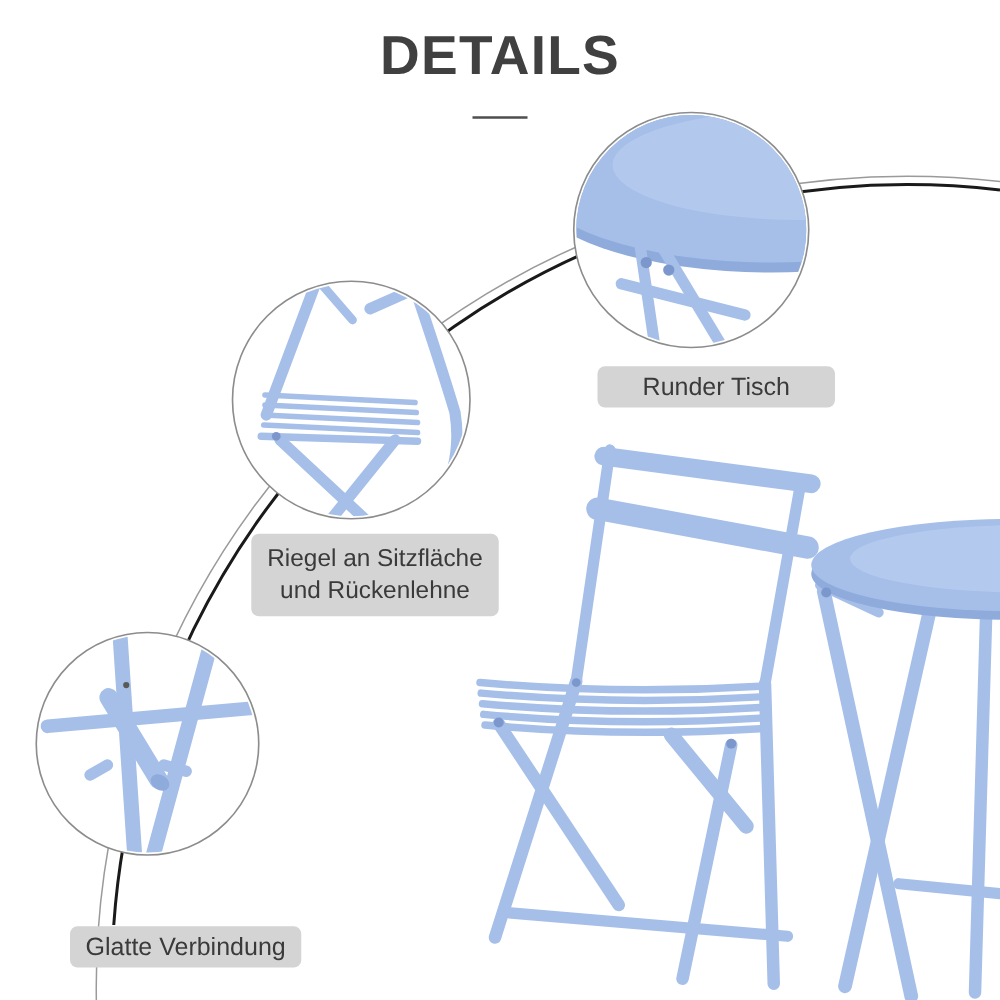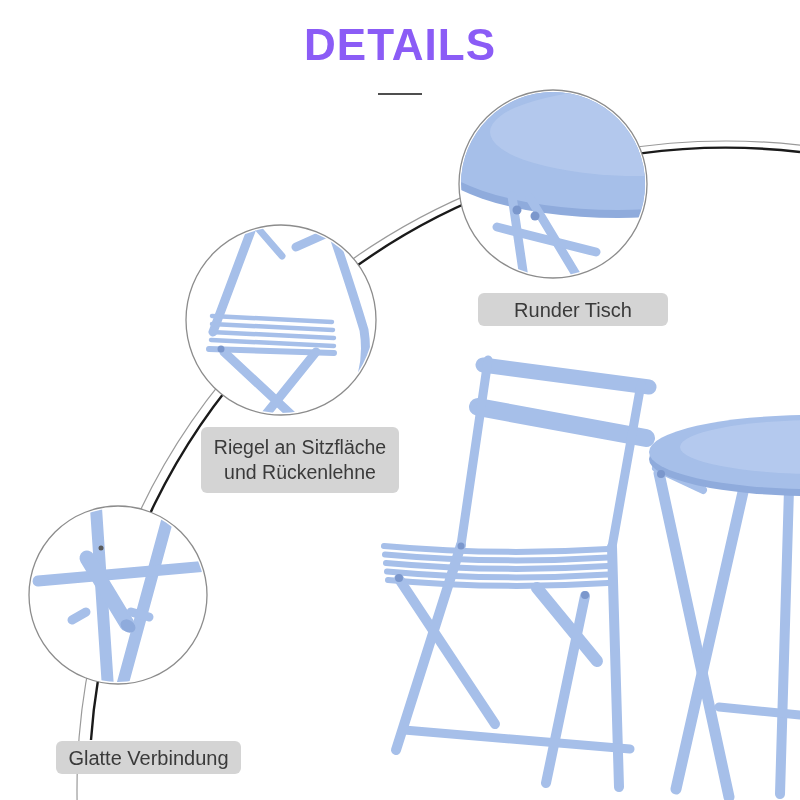--- a/index.html
+++ b/index.html
@@ -7,7 +7,7 @@
          font-family:"Liberation Sans",sans-serif;}
   .scene{position:absolute;left:0;top:0;width:800px;height:800px;}
   .title{position:absolute;top:20px;left:0;width:100%;text-align:center;
-         font-size:44px;font-weight:600;letter-spacing:1px;color:#8b5cf6;}
+         font-size:44px;font-weight:600;letter-spacing:1px;color:#404040;}
   .title-rule{position:absolute;top:93px;left:378px;width:44px;height:2px;background:#4f4f4f;}
   .label{position:absolute;background:#d4d4d4;color:#3a3a3a;border-radius:6px;
          display:flex;align-items:center;justify-content:center;text-align:center;

